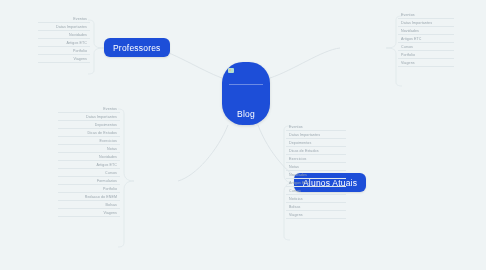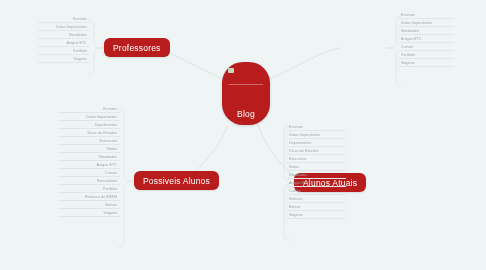--- a/index.html
+++ b/index.html
@@ -21,7 +21,7 @@
   }
   .node {
     position: absolute;
-    background: #b91c1c;
+    background: #1d4ed8;
     color: #ffffff;
     border-radius: 6px;
     font-size: 8.5px;

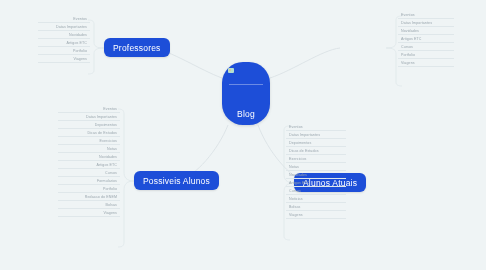--- a/index.html
+++ b/index.html
@@ -149,9 +149,6 @@
     <div class="leaf">Viagens</div>
   </div>
 
-  <div class="node" style="left:134px; top:171px;">
-    <span>Possiveis Alunos</span>
-  </div>
   <div class="leafgroup left" style="left:58px; top:105px; width:62px;">
     <div class="leaf">Eventos</div>
     <div class="leaf">Datas Importantes</div>

